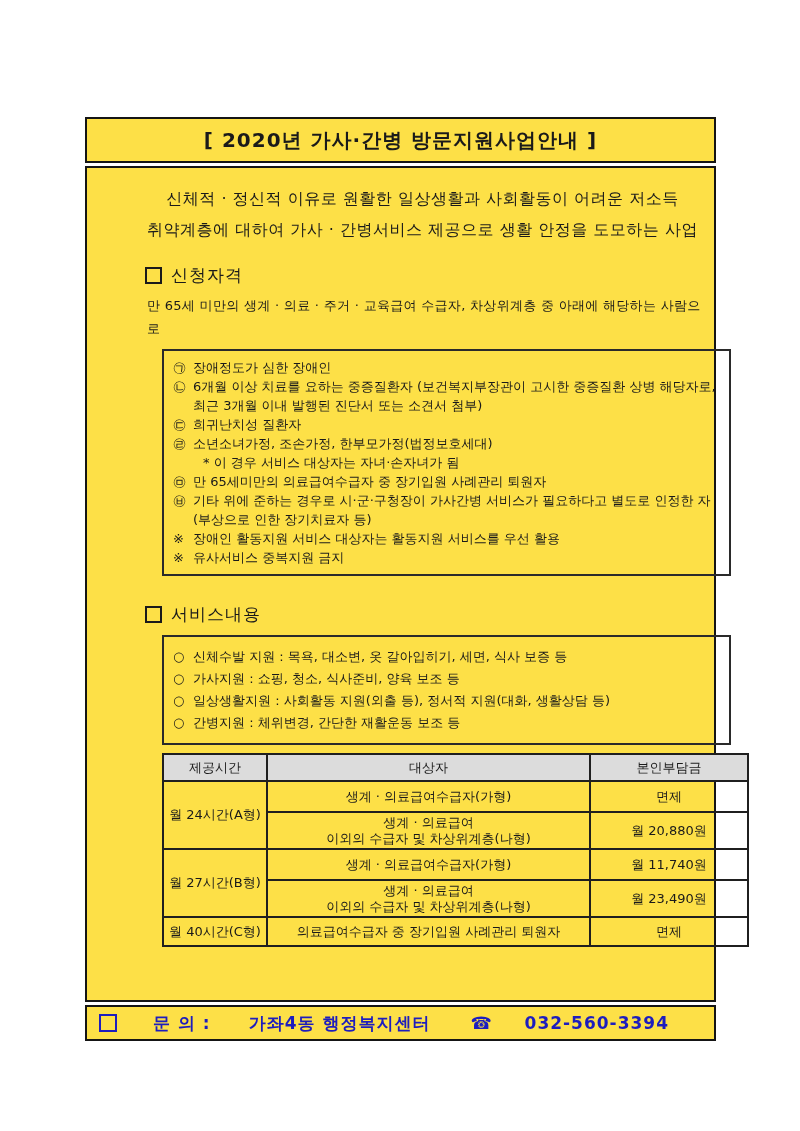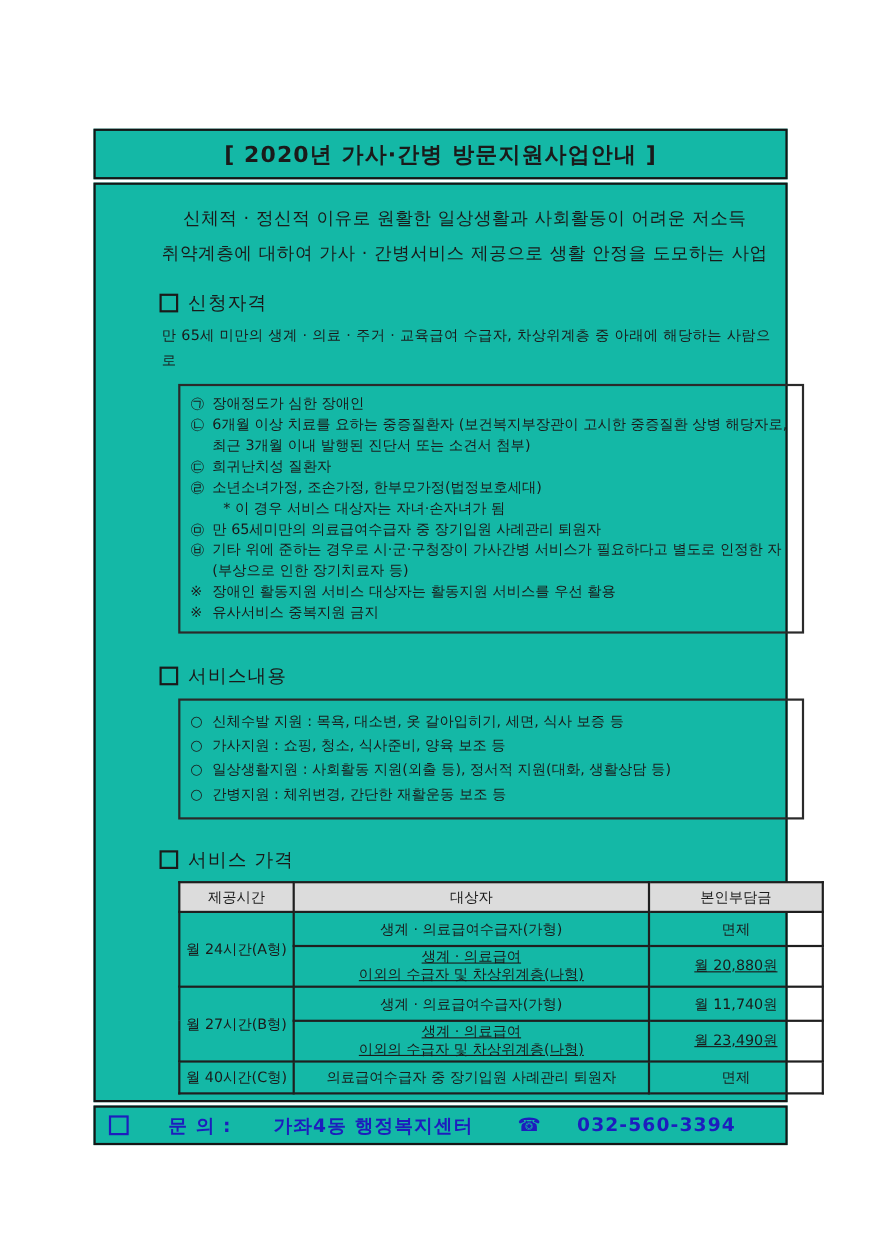--- a/index.html
+++ b/index.html
@@ -11,7 +11,7 @@
     color:#1a1a1a;
     overflow:hidden;
   }
-  .box{position:absolute;left:85px;width:631px;box-sizing:border-box;border:2px solid #151515;background:#14b8a6;}
+  .box{position:absolute;left:85px;width:631px;box-sizing:border-box;border:2px solid #151515;background:#fde047;}
   .title-box{top:117px;height:46px;display:flex;align-items:center;justify-content:center;}
   .title-box .t{font-size:20px;font-weight:bold;letter-spacing:1px;}
   .body-box{top:166px;height:836px;padding-left:44px;}

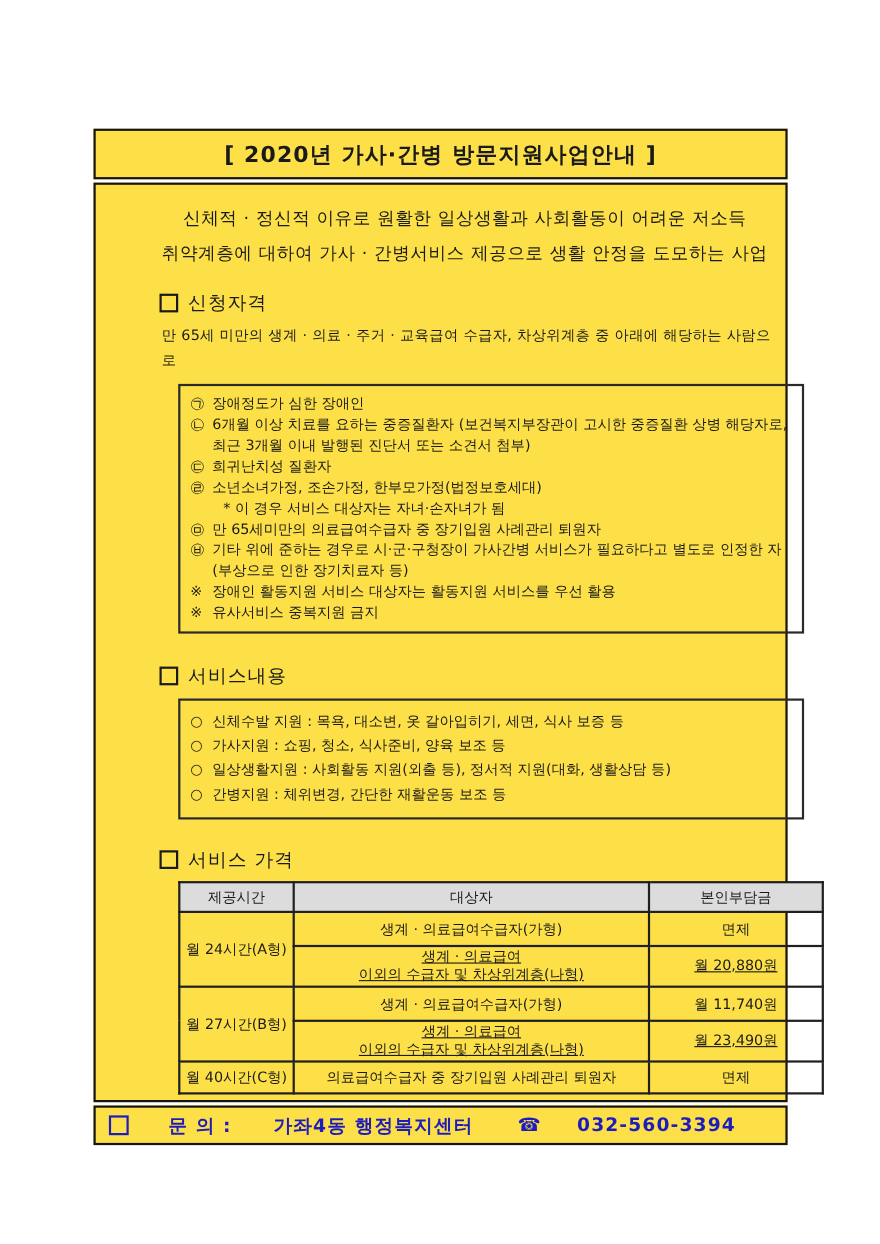--- a/index.html
+++ b/index.html
@@ -134,10 +134,6 @@
       </div>
     </div>
 
-    <div class="sec-head h3">
-      <span class="chk"></span>
-      <span>서비스 가격</span>
-    </div>
 
     <table class="price">
       <tbody>

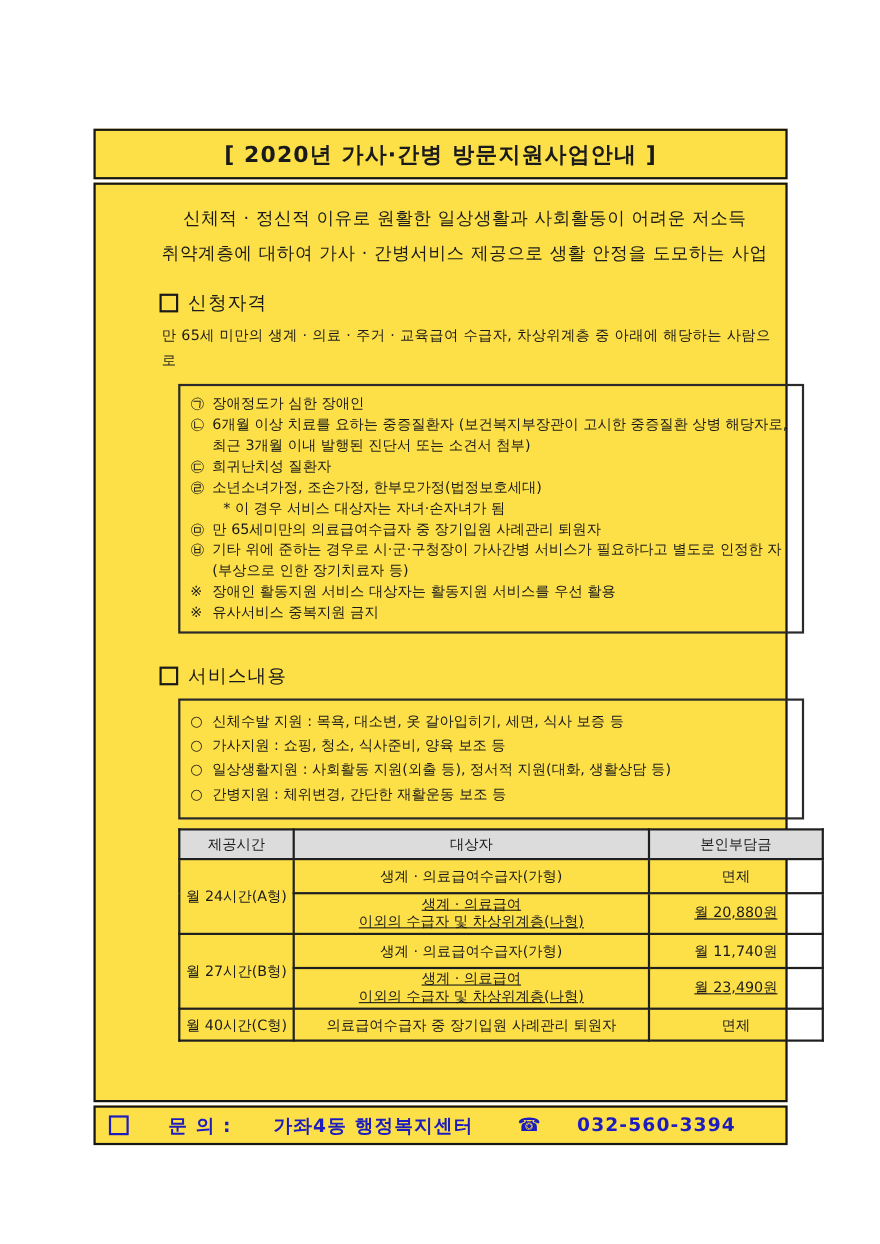--- a/index.html
+++ b/index.html
@@ -41,7 +41,7 @@
   table.price th{background:#dcdcdc;font-weight:normal;height:27px;}
   .c1{width:104px;}.c2{width:323px;}.c3{width:158px;}
   .r-s{height:31px;}
-  .r-d{height:37px;line-height:16px;text-decoration:underline;}
+  .r-d{height:37px;line-height:16px;}
   .r-last{height:29px;}
 
   .footer-box{color:#1d1dbe;font-size:17px;font-weight:bold;letter-spacing:1px;}

